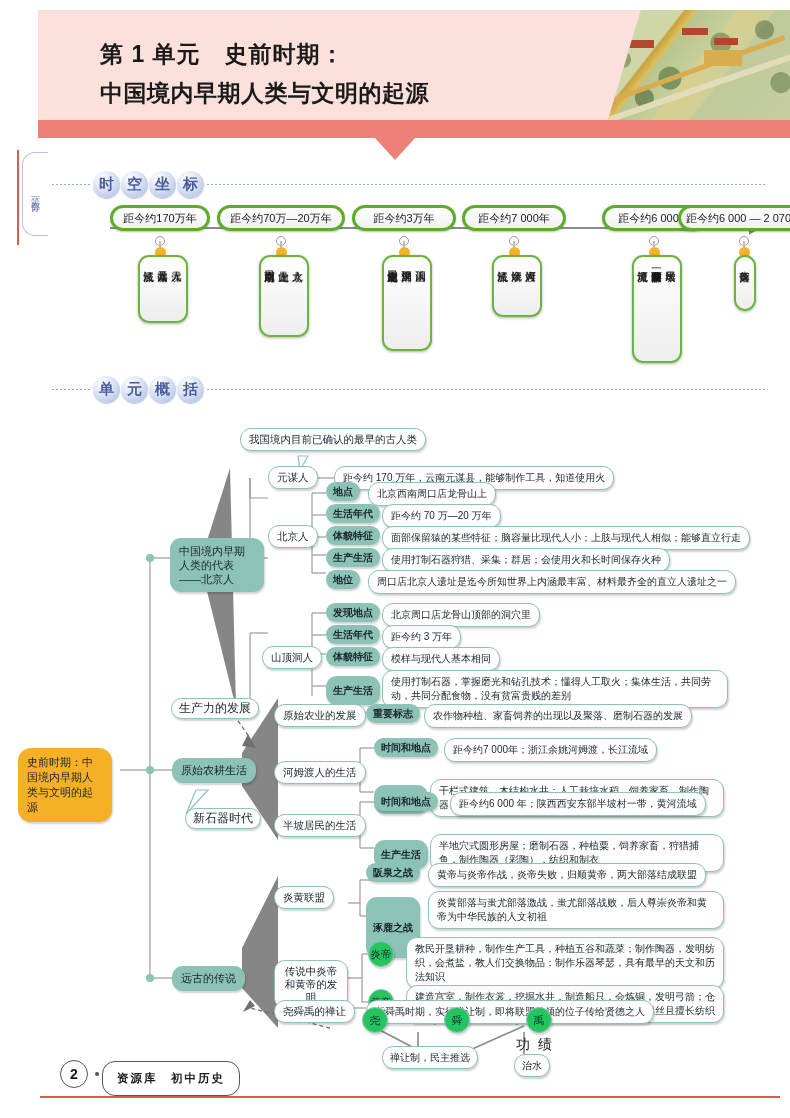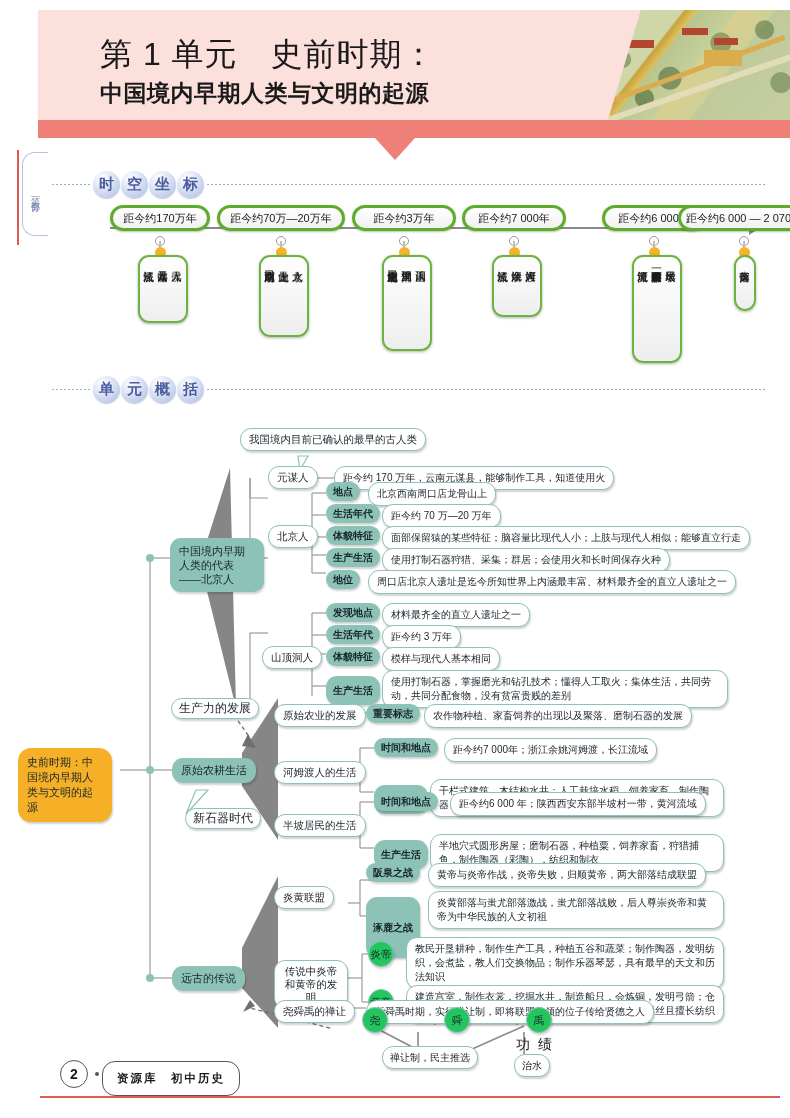--- a/index.html
+++ b/index.html
@@ -45,7 +45,7 @@
   #title-block{
     position:absolute; left:62px; top:24px; width:470px;
   }
-  .title-line1{ font-size:32px; font-weight:normal; letter-spacing:1px; line-height:40px; }
+  .title-line1{ font-size:23px; font-weight:bold; letter-spacing:1px; line-height:40px; }
   .title-line2{ font-size:23px; font-weight:bold; letter-spacing:.5px; line-height:38px; }
   #header-notch{
     position:absolute; left:0; right:0; top:138px; height:0;

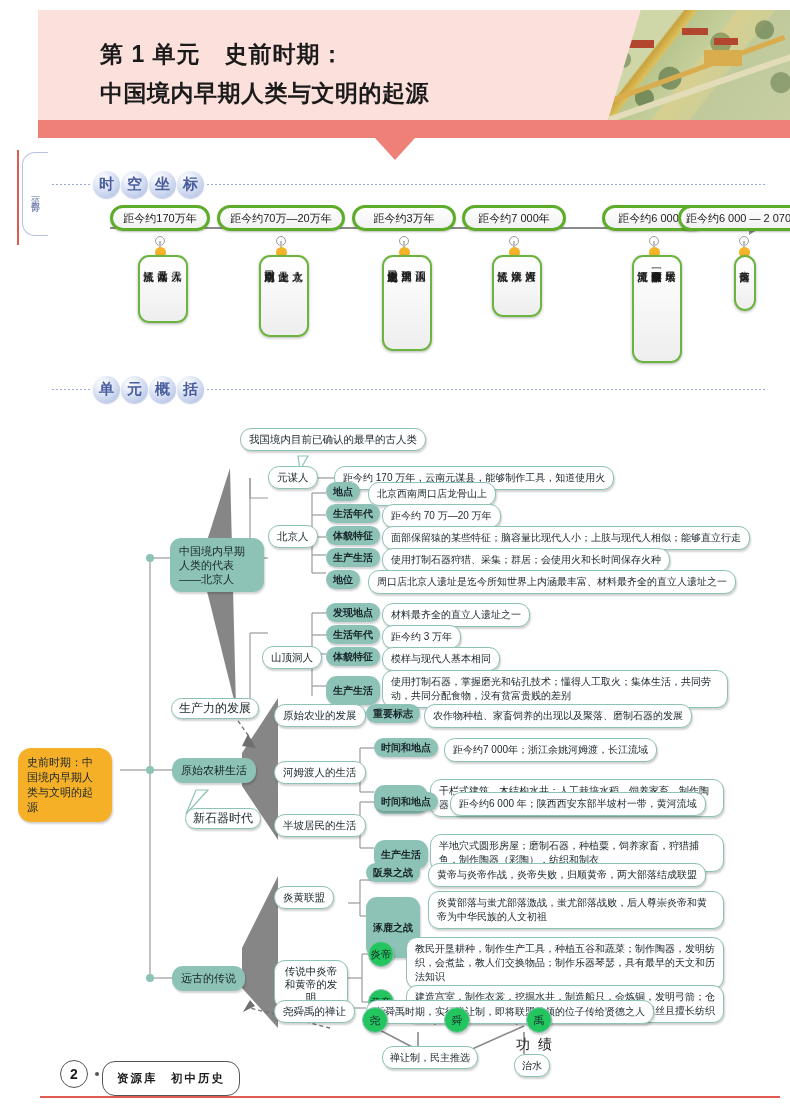--- a/index.html
+++ b/index.html
@@ -410,7 +410,7 @@
 
   <div class="node l2" style="left:262px; top:238px;">山顶洞人</div>
   <div class="node tag" style="left:326px; top:195px;">发现地点</div>
-  <div class="node desc" style="left:382px; top:195px;">材料最齐全的直立人遗址之一</div>
+  <div class="node desc" style="left:382px; top:195px;">北京周口店龙骨山顶部的洞穴里</div>
   <div class="node tag" style="left:326px; top:217px;">生活年代</div>
   <div class="node desc" style="left:382px; top:217px;">距今约 3 万年</div>
   <div class="node tag" style="left:326px; top:239px;">体貌特征</div>

